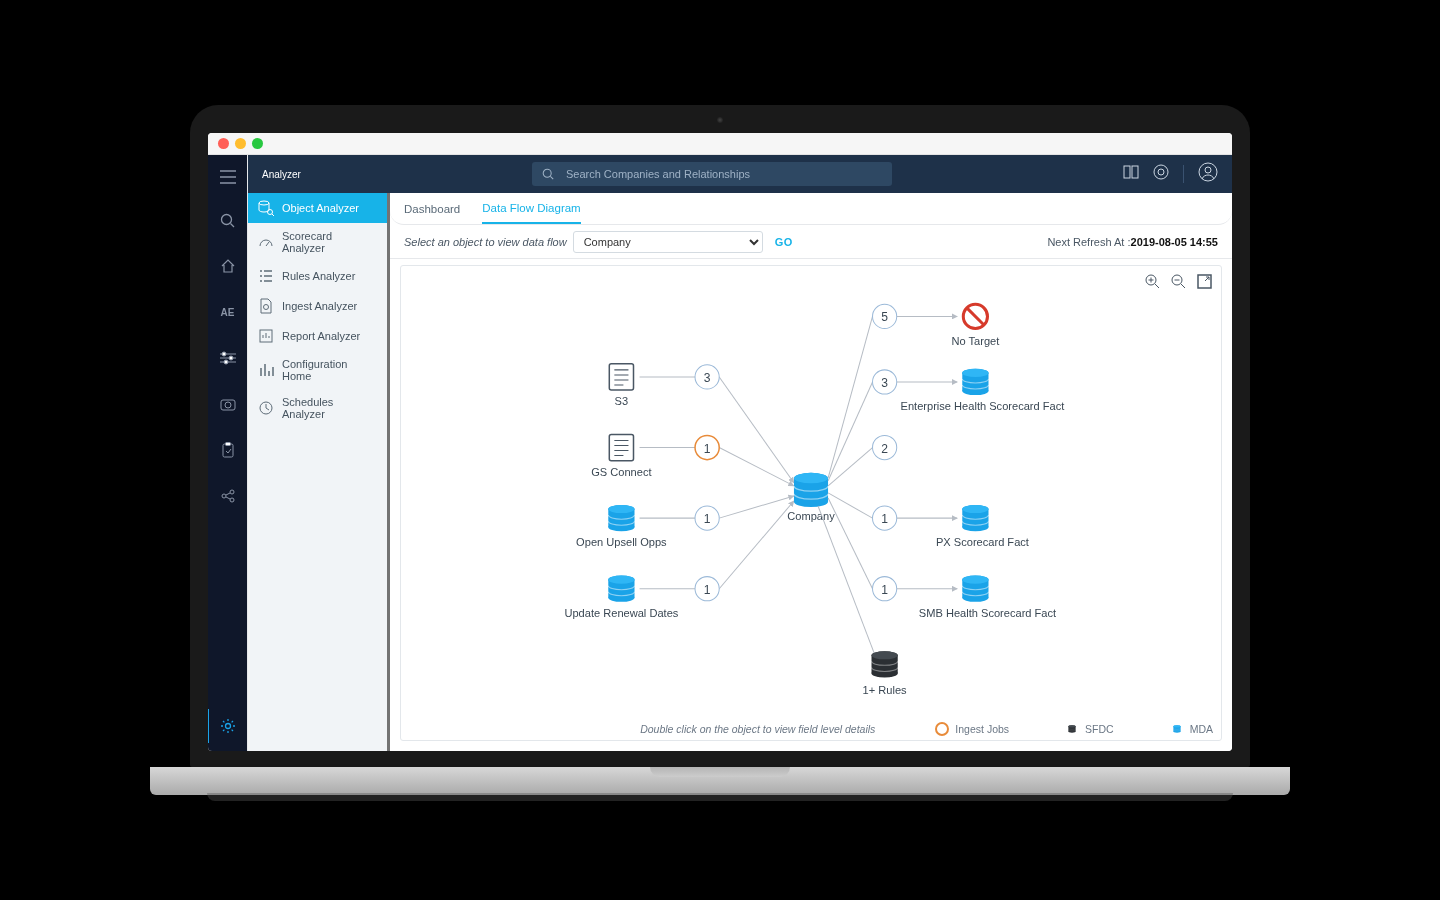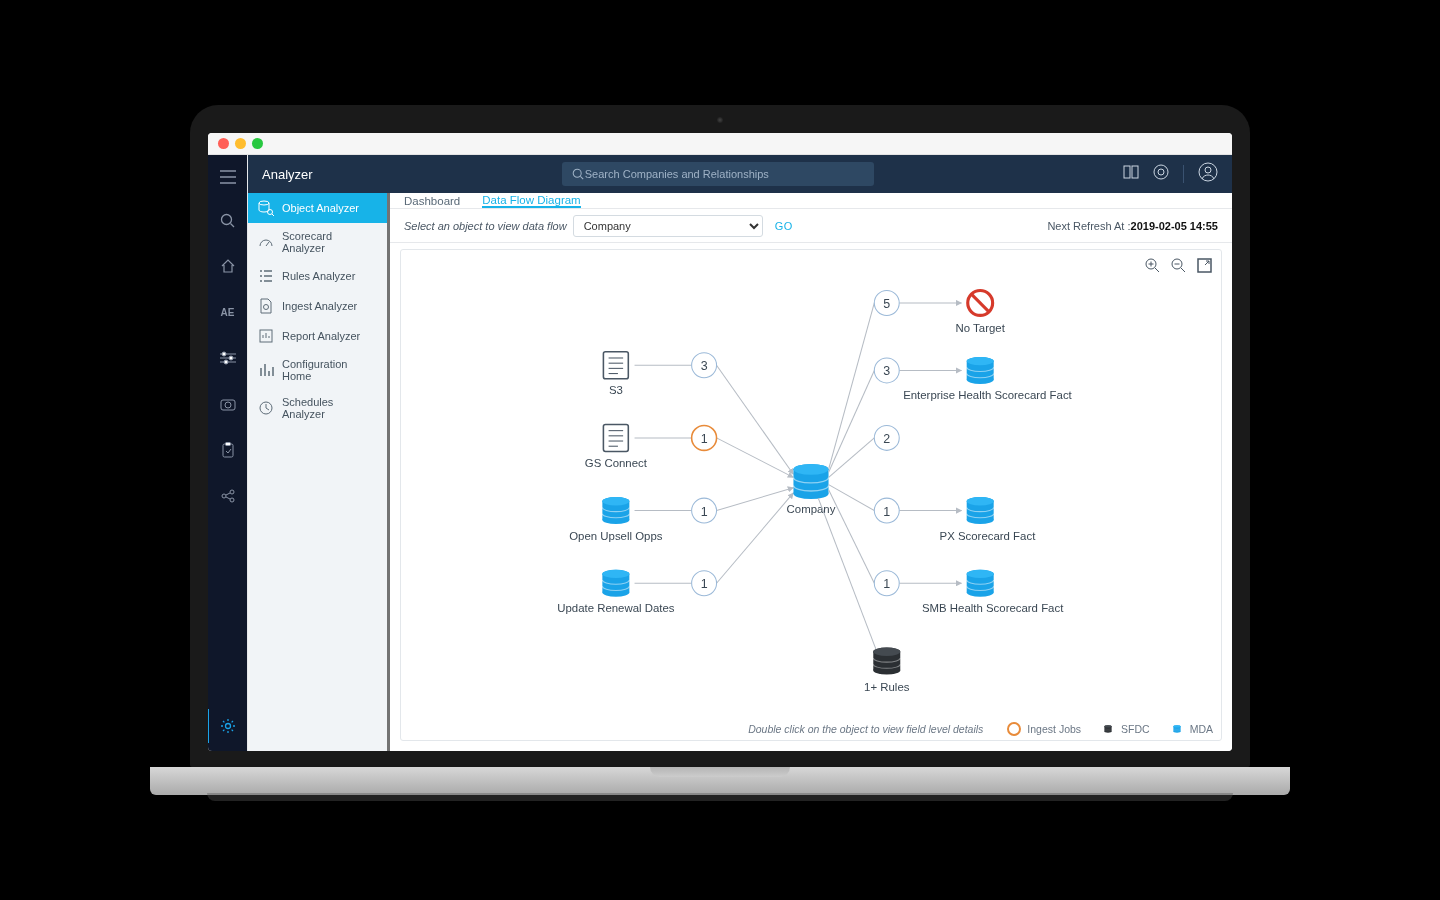--- a/index.html
+++ b/index.html
@@ -32,7 +32,7 @@
 .main-col { flex: 1; display: flex; flex-direction: column; min-width: 0; }
 
 .topbar { height: 38px; background: #1e3149; display: flex; align-items: center; padding: 0 14px; color: #fff; gap: 16px; }
-.topbar .title { font-size: 13px; font-weight: 400; }
+.topbar .title { font-size: 10px; font-weight: 400; }
 .searchwrap { flex: 1; display: flex; justify-content: center; }
 .search { width: 312px; height: 24px; background: #2e4863; border-radius: 3px; display: flex; align-items: center; padding: 0 10px; color: #9fb2c6; font-size: 11px; gap: 1px; }
 .search input { background: transparent; border: 0; color: #9fb2c6; font-size: 11px; flex:1; outline: none; }

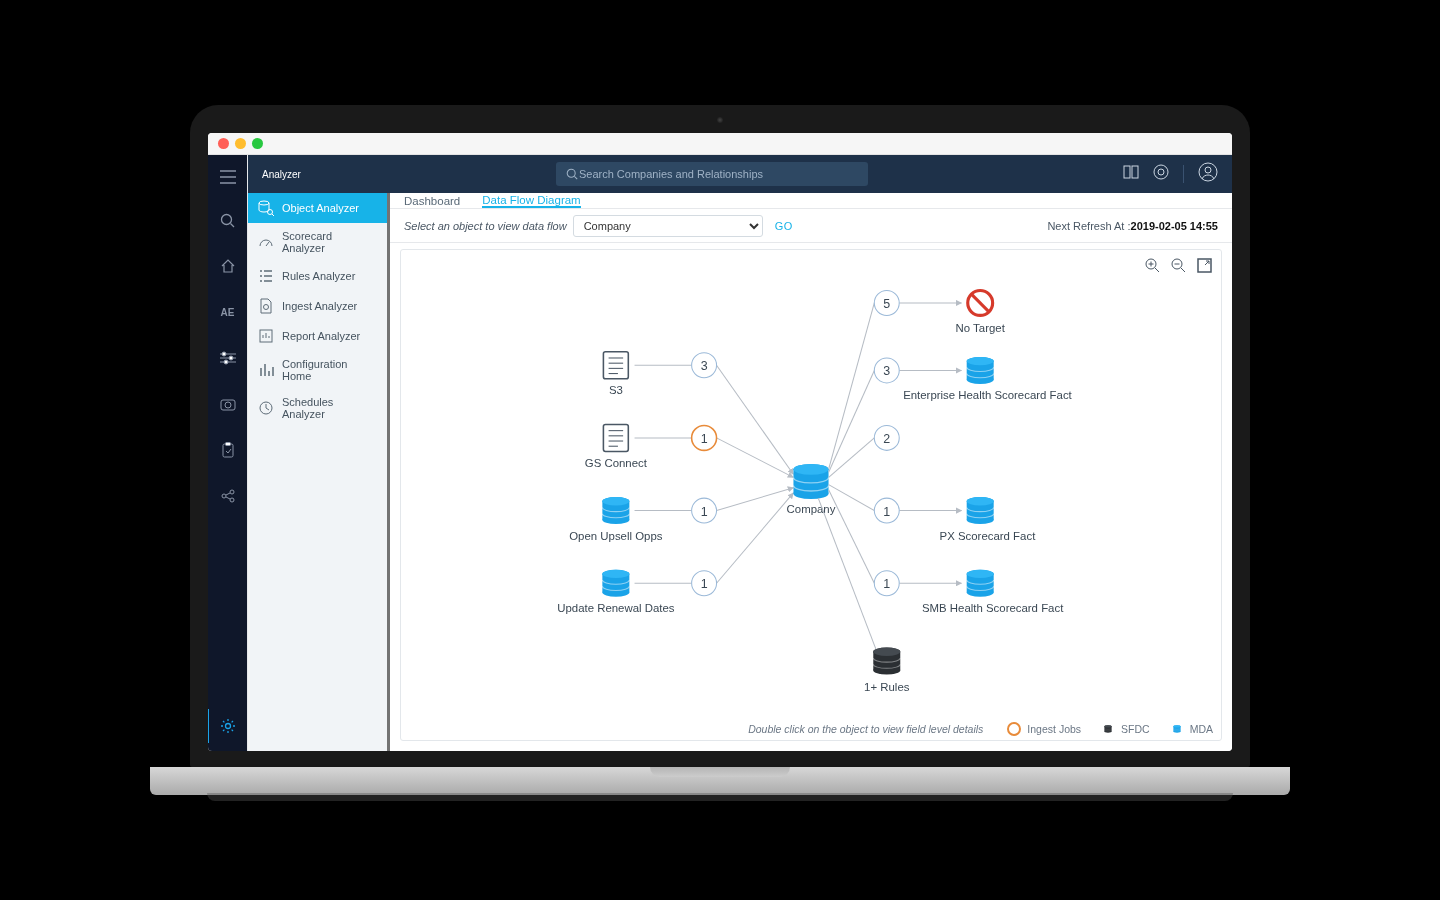--- a/index.html
+++ b/index.html
@@ -34,7 +34,7 @@
 .topbar { height: 38px; background: #1e3149; display: flex; align-items: center; padding: 0 14px; color: #fff; gap: 16px; }
 .topbar .title { font-size: 10px; font-weight: 400; }
 .searchwrap { flex: 1; display: flex; justify-content: center; }
-.search { width: 312px; height: 24px; background: #2e4863; border-radius: 3px; display: flex; align-items: center; padding: 0 10px; color: #9fb2c6; font-size: 11px; gap: 1px; }
+.search { width: 360px; height: 24px; background: #2e4863; border-radius: 3px; display: flex; align-items: center; padding: 0 10px; color: #9fb2c6; font-size: 11px; gap: 12px; }
 .search input { background: transparent; border: 0; color: #9fb2c6; font-size: 11px; flex:1; outline: none; }
 .search input::placeholder { color: #9fb2c6; }
 .topicons { display: flex; align-items: center; gap: 14px; color: #cbd6e2; }

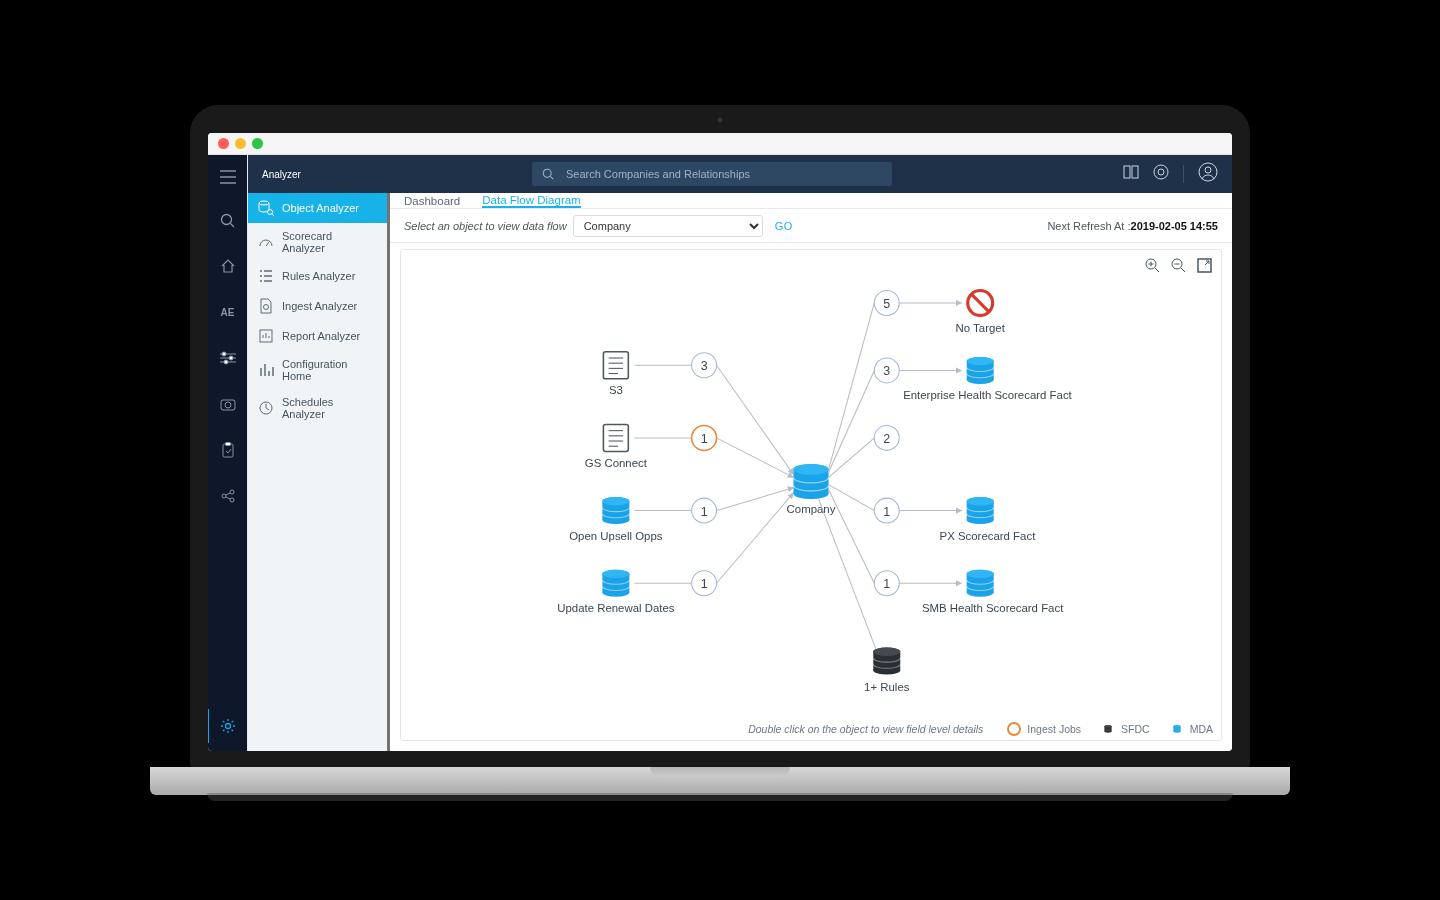--- a/index.html
+++ b/index.html
@@ -47,7 +47,7 @@
 .side-panel .item .icn { width: 16px; height: 16px; display: flex; align-items: center; justify-content: center; }
 
 .content { flex: 1; display: flex; flex-direction: column; background: #fff; min-width: 0; }
-.tabs { height: 16px; border-bottom: 1px solid #e6e8eb; display: flex; align-items: center; padding: 0 14px; gap: 22px; font-size: 11.5px; }
+.tabs { height: 32px; border-bottom: 1px solid #e6e8eb; display: flex; align-items: center; padding: 0 14px; gap: 22px; font-size: 11.5px; border-radius: 14px; }
 .tabs .tab { color: #5a6a78; cursor: pointer; height: 100%; display: flex; align-items: center; }
 .tabs .tab.active { color: #17b3e8; border-bottom: 2px solid #17b3e8; }
 

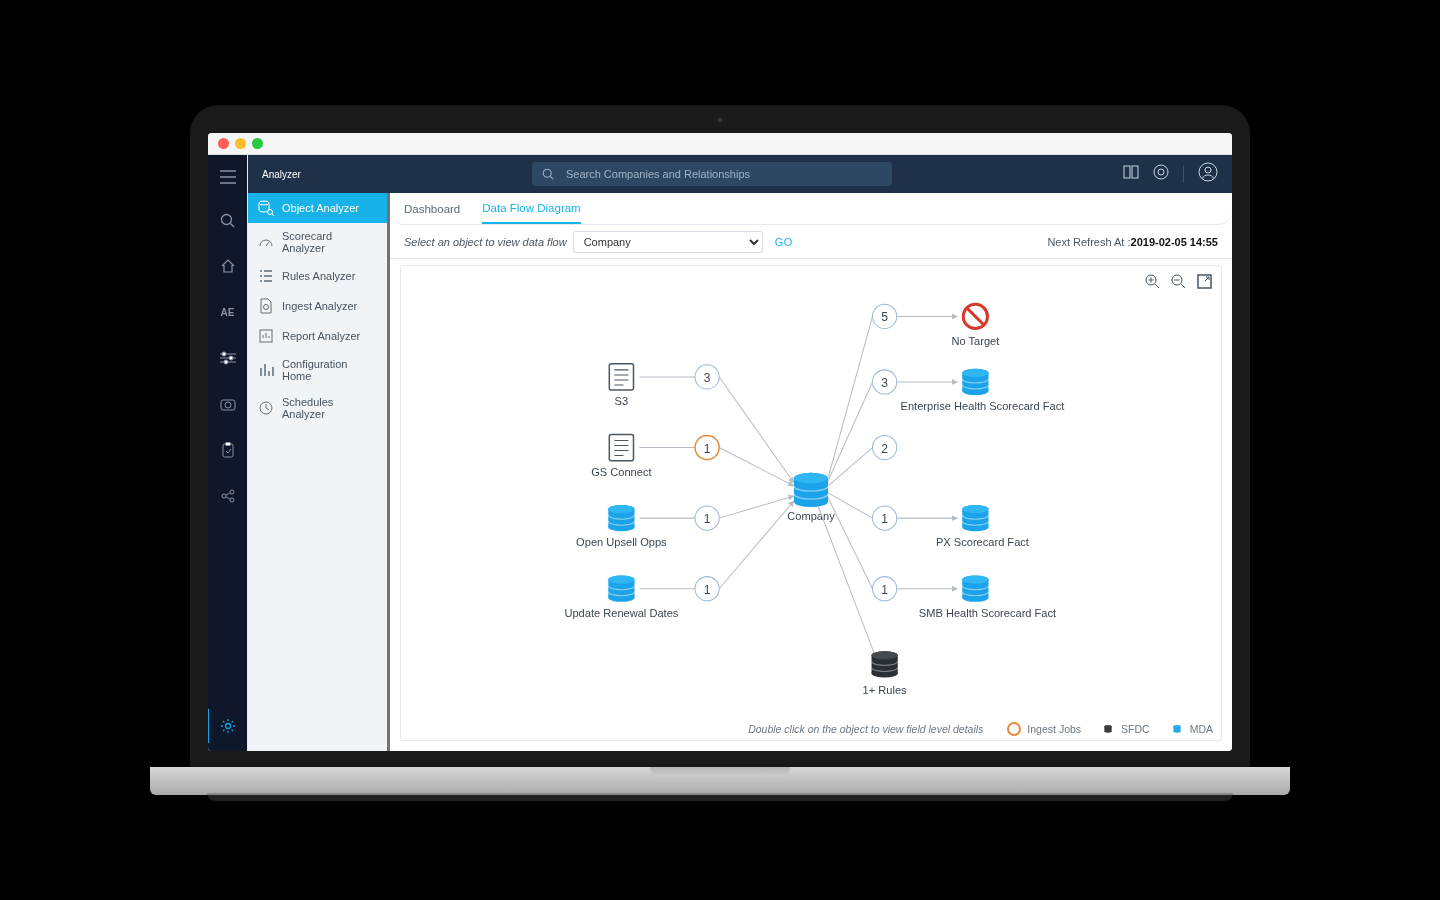--- a/index.html
+++ b/index.html
@@ -54,7 +54,7 @@
 .filter-row { height: 34px; display: flex; align-items: center; padding: 0 14px; gap: 6px; font-size: 11px; border-bottom: 1px solid #e6e8eb; }
 .filter-row .lbl { color: #4a5764; font-style: italic; }
 .filter-row select { height: 22px; width: 190px; border: 1px solid #d4dbe1; border-radius: 3px; font-size: 11px; padding: 0 6px; color: #333; background:#fff; }
-.filter-row .go { color: #17b3e8; font-weight: 400; letter-spacing: .5px; cursor: pointer; padding: 0 6px; text-align: center; }
+.filter-row .go { color: #17b3e8; font-weight: 700; letter-spacing: .5px; cursor: pointer; padding: 0 6px; text-align: center; }
 .filter-row .grow { flex: 1; }
 .filter-row .refresh { color: #4a5764; }
 .filter-row .refresh b { color: #111; font-weight: 700; }

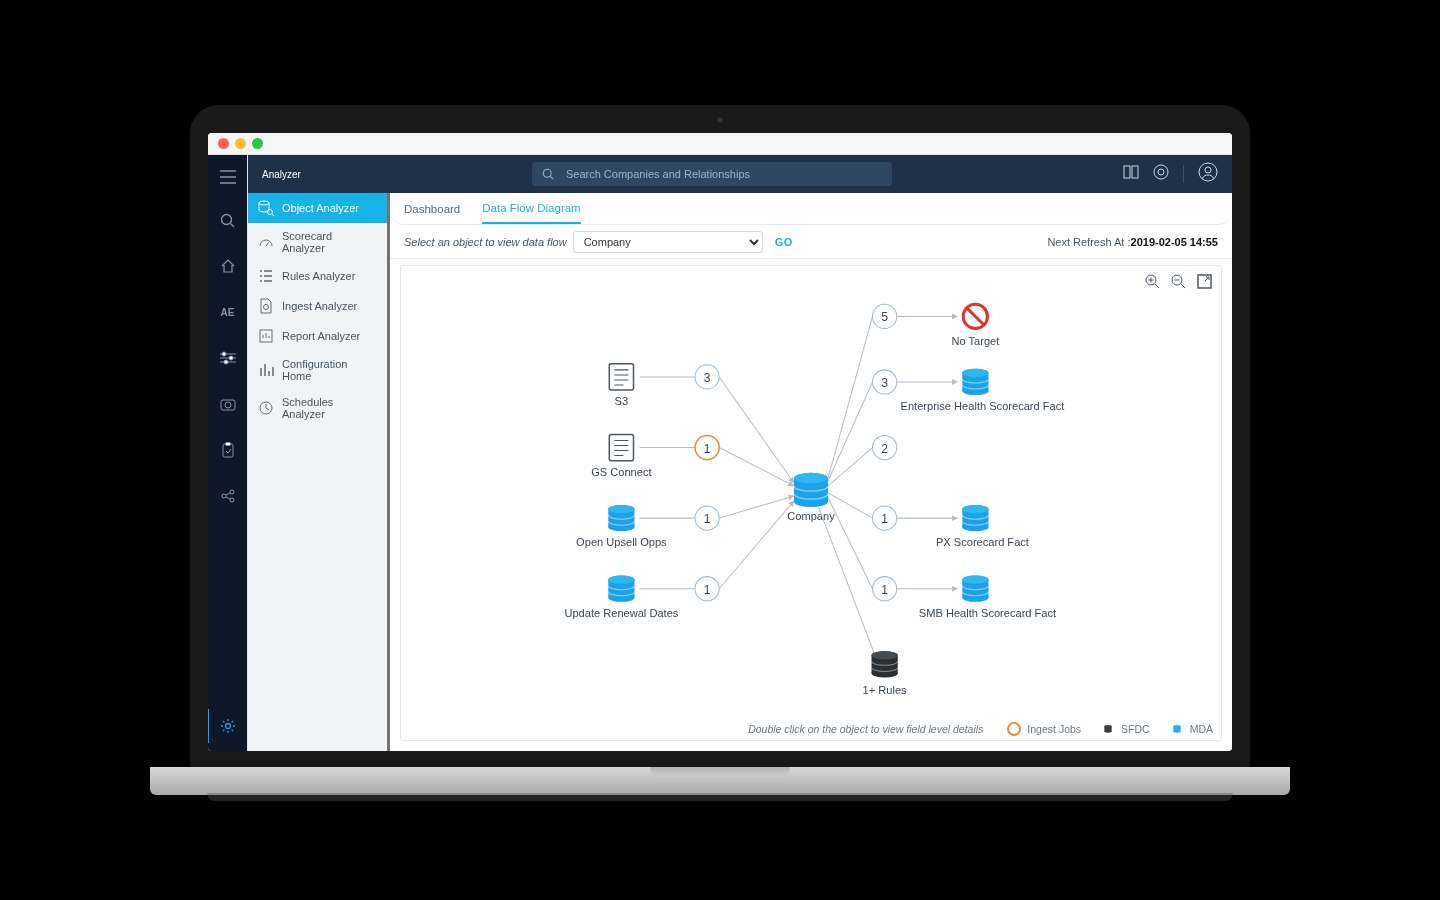--- a/index.html
+++ b/index.html
@@ -258,7 +258,7 @@
                 <span class="go">GO</span>
                 <span class="grow"></span>
                 <span class="refresh">
-                  <span>Next Refresh At :</span><b>2019-02-05 14:55</b>
+                  <span>Next Refresh At :</span><b>2019-08-05 14:55</b>
                 </span>
               </div>
 

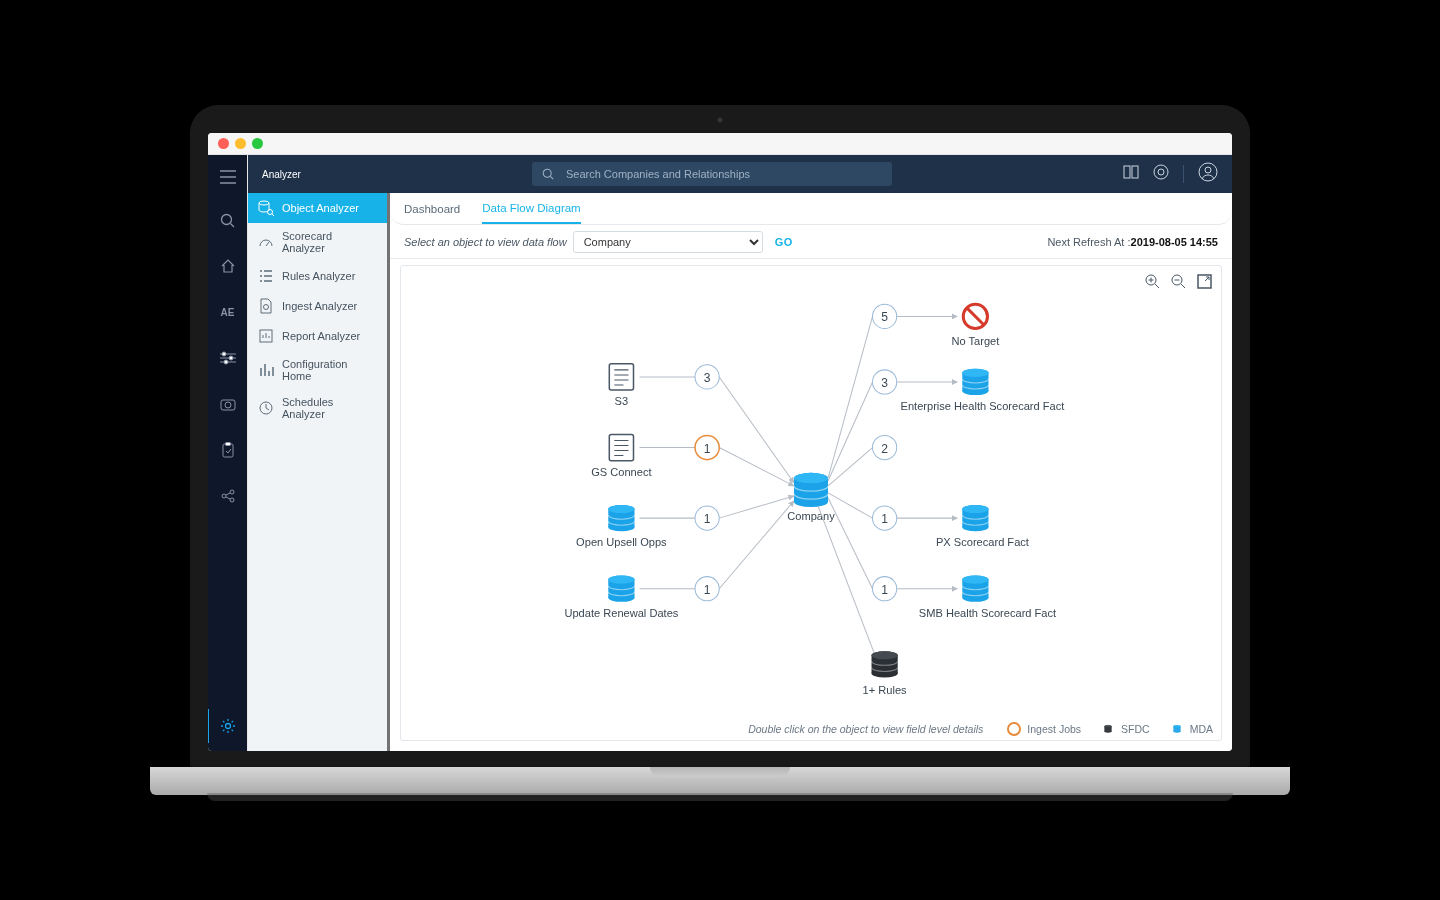--- a/index.html
+++ b/index.html
@@ -65,7 +65,7 @@
 .canvas-foot { position: absolute; bottom: 4px; left: 12px; right: 8px; display: flex; align-items: center; font-size: 10.5px; color: #6b7785; }
 .canvas-foot .hint { font-style: italic; margin-left: auto; }
 .legend { display: flex; align-items: center; gap: 20px; margin-left: 24px; }
-.legend .leg { display: flex; align-items: center; gap: 6px; }
+.legend .leg { display: flex; align-items: center; gap: 6px; margin-left: 36px; }
 .legend .ring { width: 14px; height: 14px; border: 2px solid #e88b3a; border-radius: 50%; }
 .legend .db-mini { width: 14px; height: 14px; }
 

